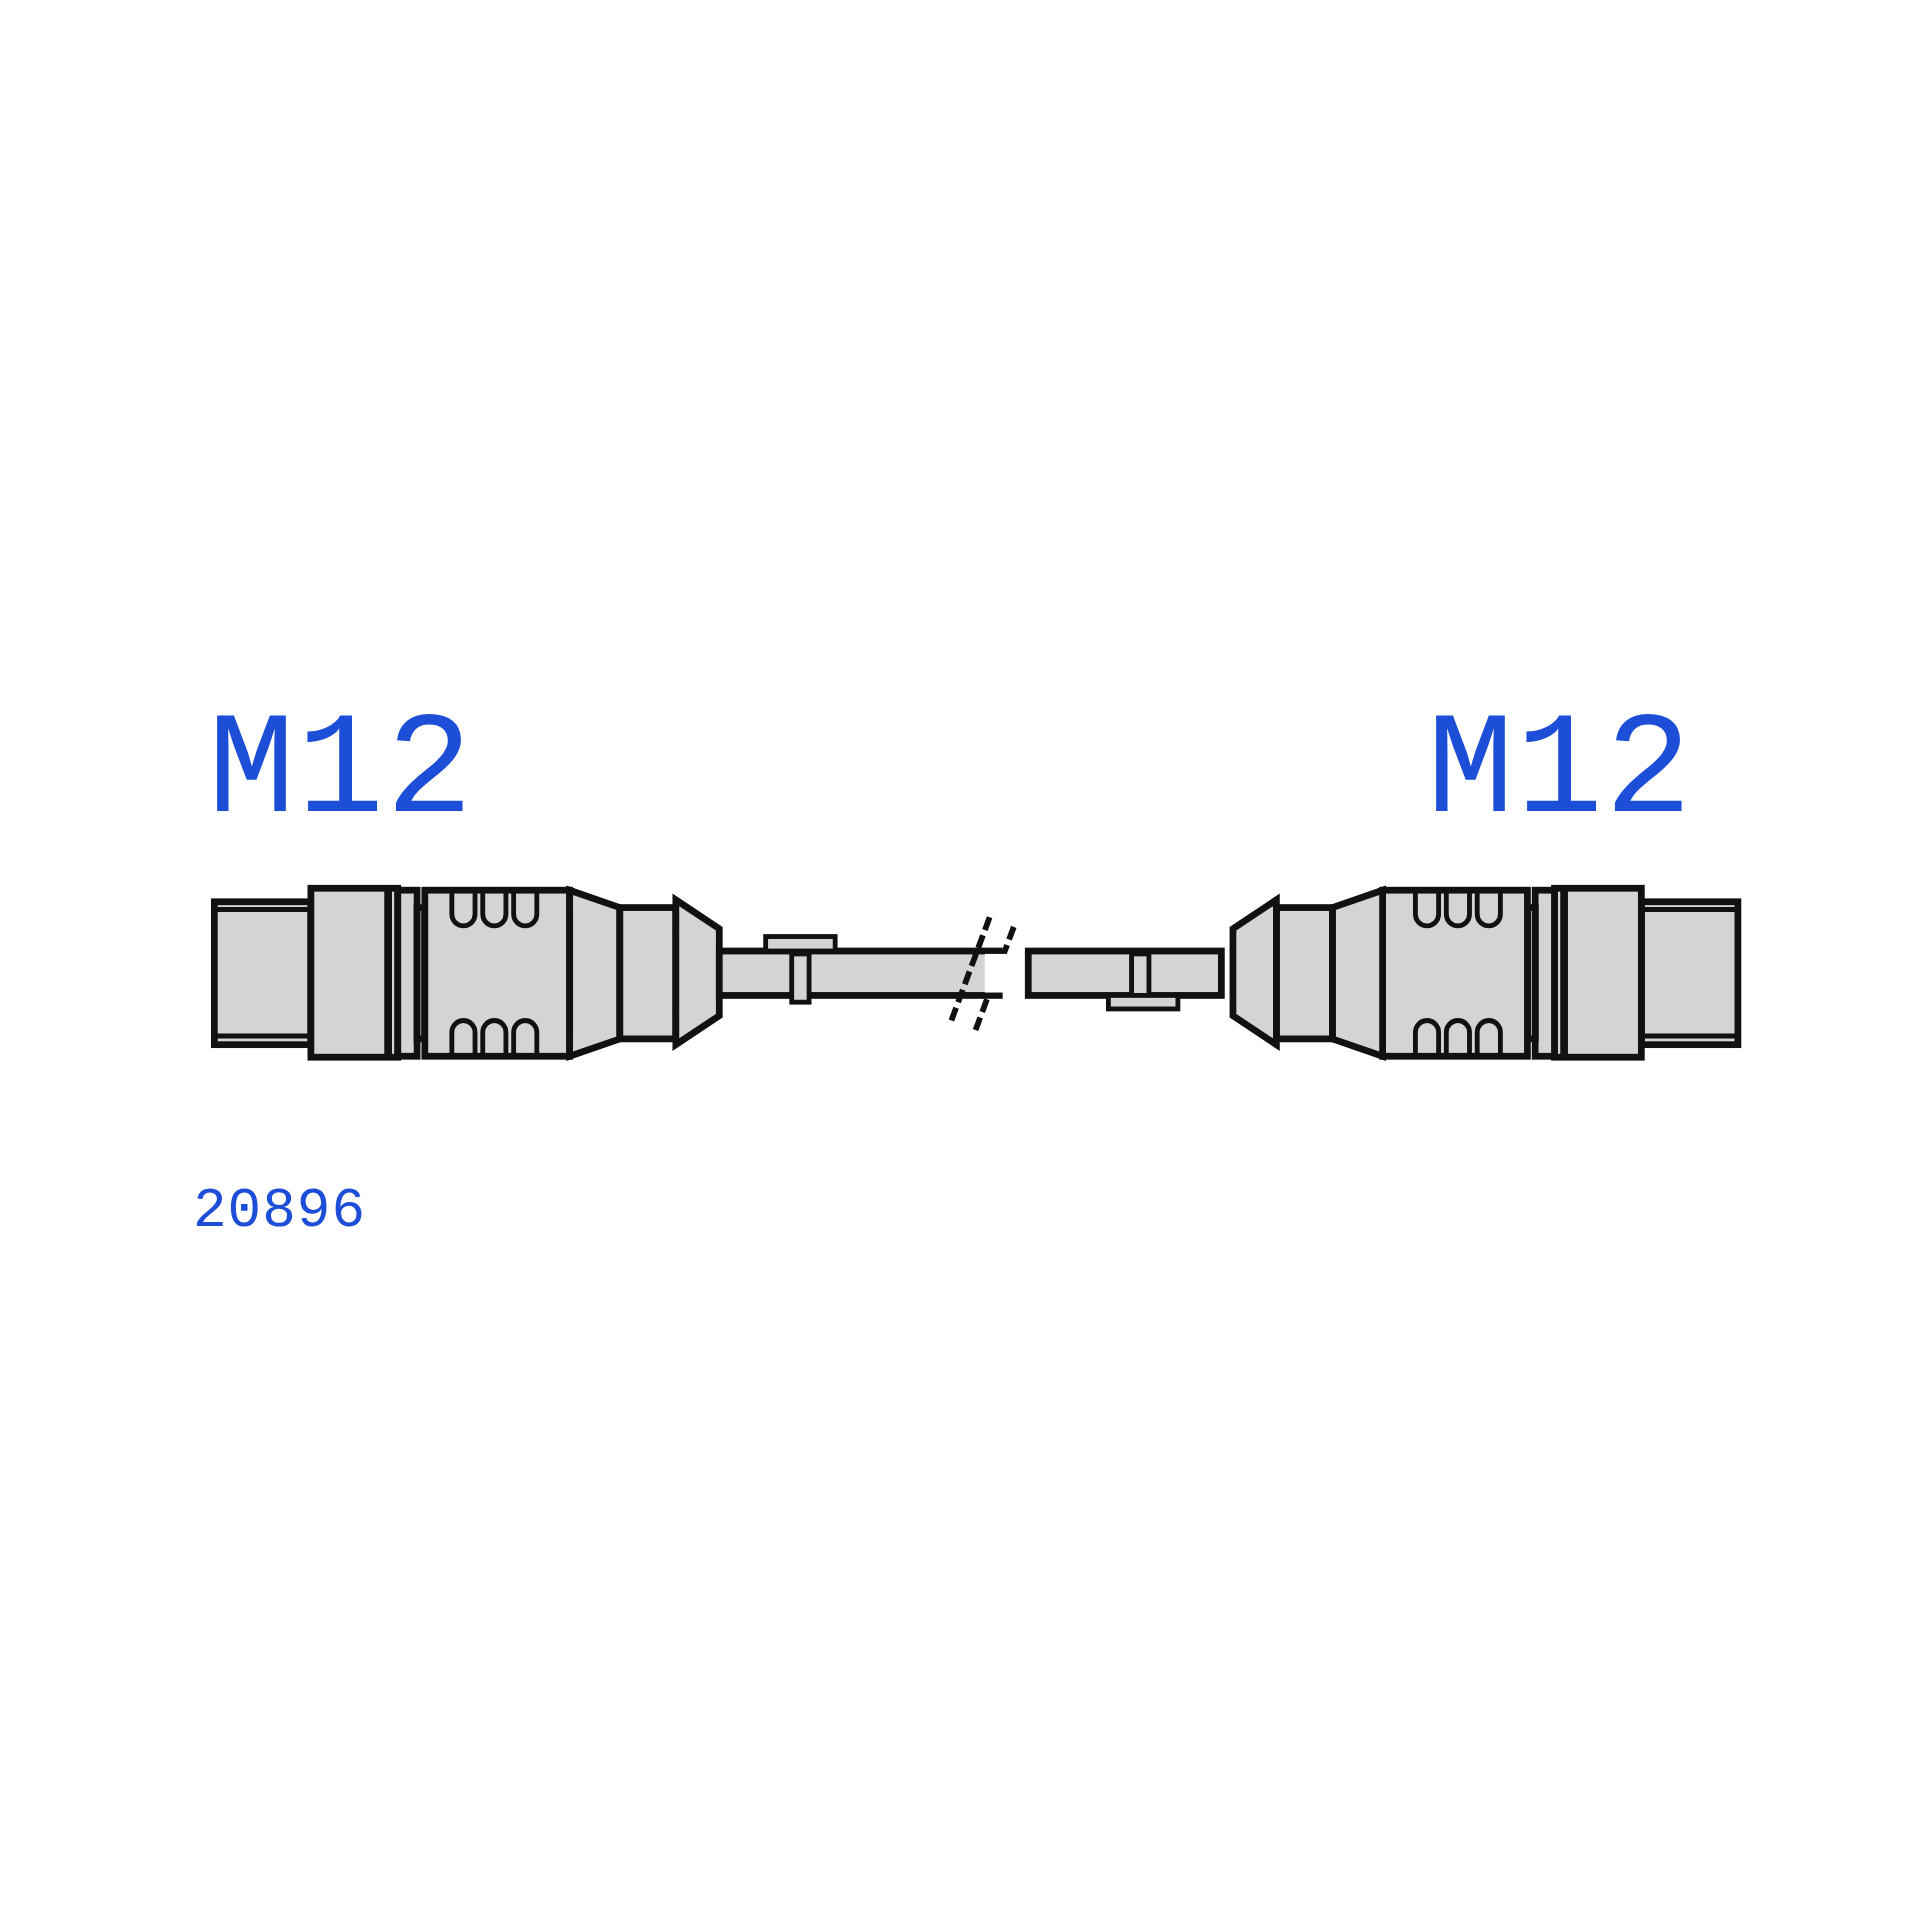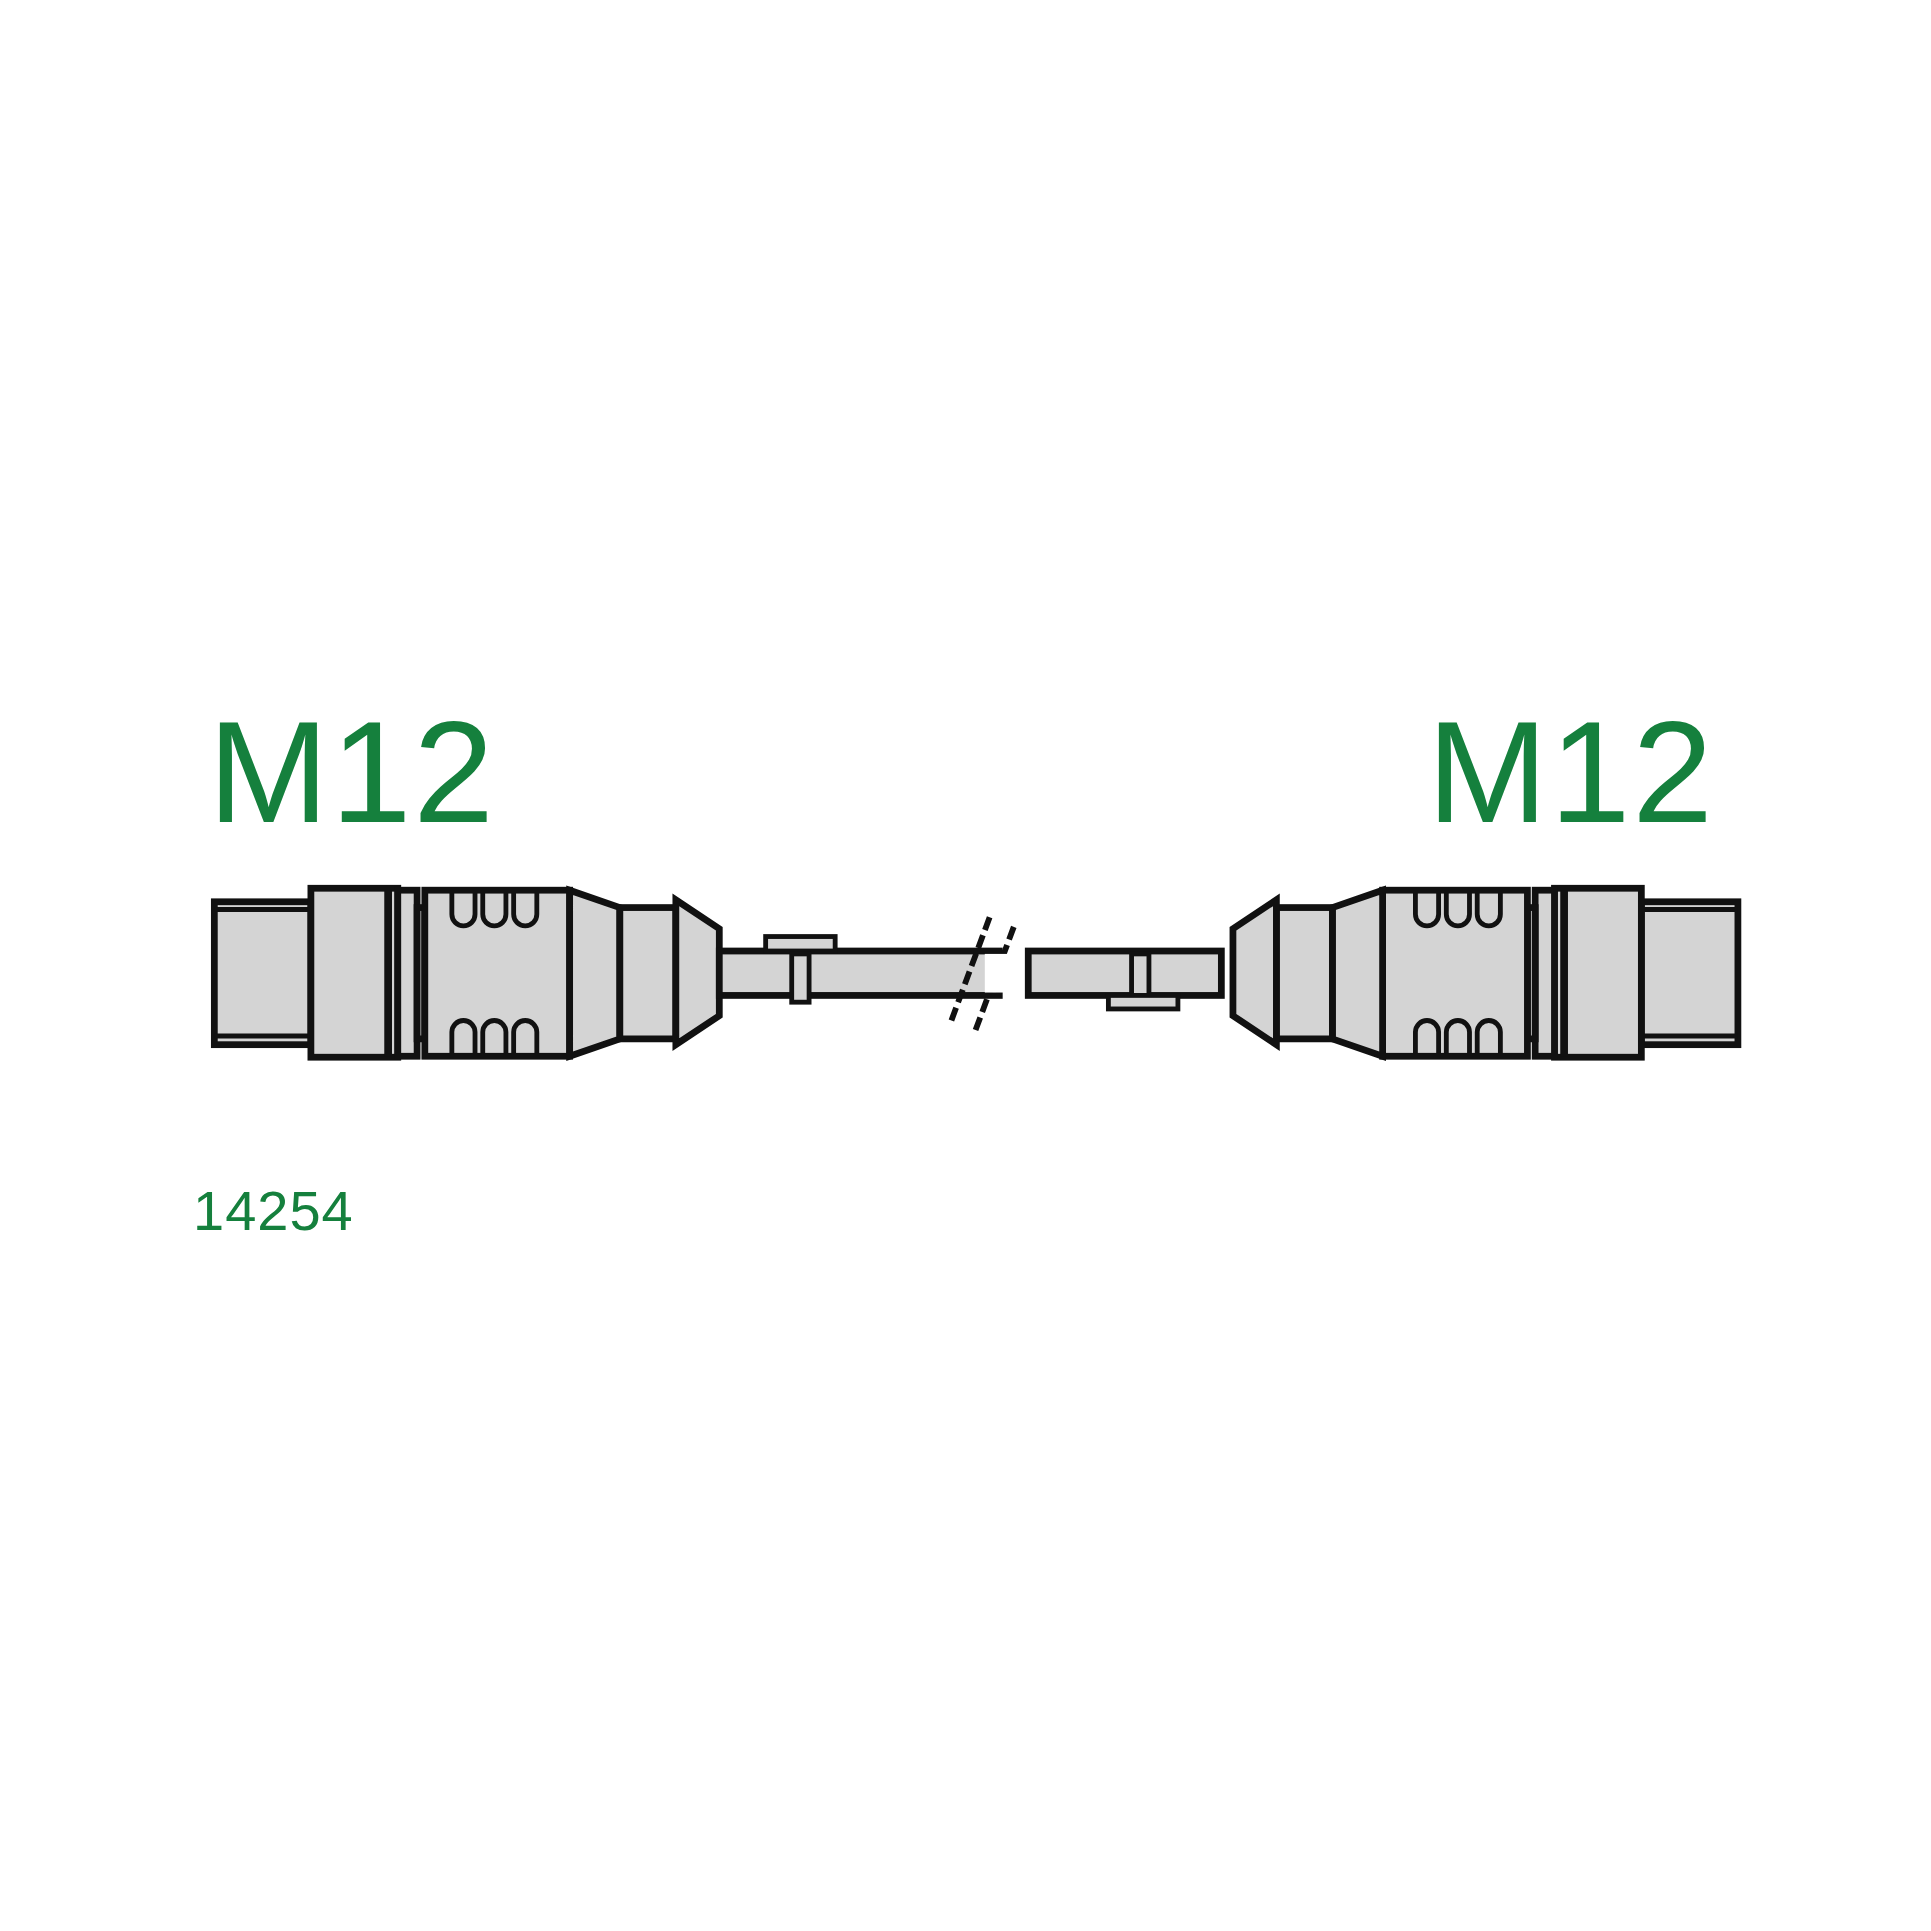--- a/index.html
+++ b/index.html
@@ -4,7 +4,7 @@
 <style>
   html, body { margin:0; padding:0; background:#ffffff; }
   body { width:1931px; height:1931px; position:relative; overflow:hidden; font-family:"Liberation Sans", sans-serif; }
-  .label { position:absolute; color:#15803d; font-family:Liberation Sans, sans-serif; line-height:1; }
+  .label { position:absolute; color:#1d4ed8; font-family:Liberation Mono, monospace; line-height:1; }
   .m12-left { left:208px; top:700px; font-size:145px; letter-spacing:1.9px; }
   .m12-right { left:1427px; top:700px; font-size:145px; letter-spacing:1.9px; }
   .partno { left:193px; top:1183px; font-size:56px; letter-spacing:1px; }

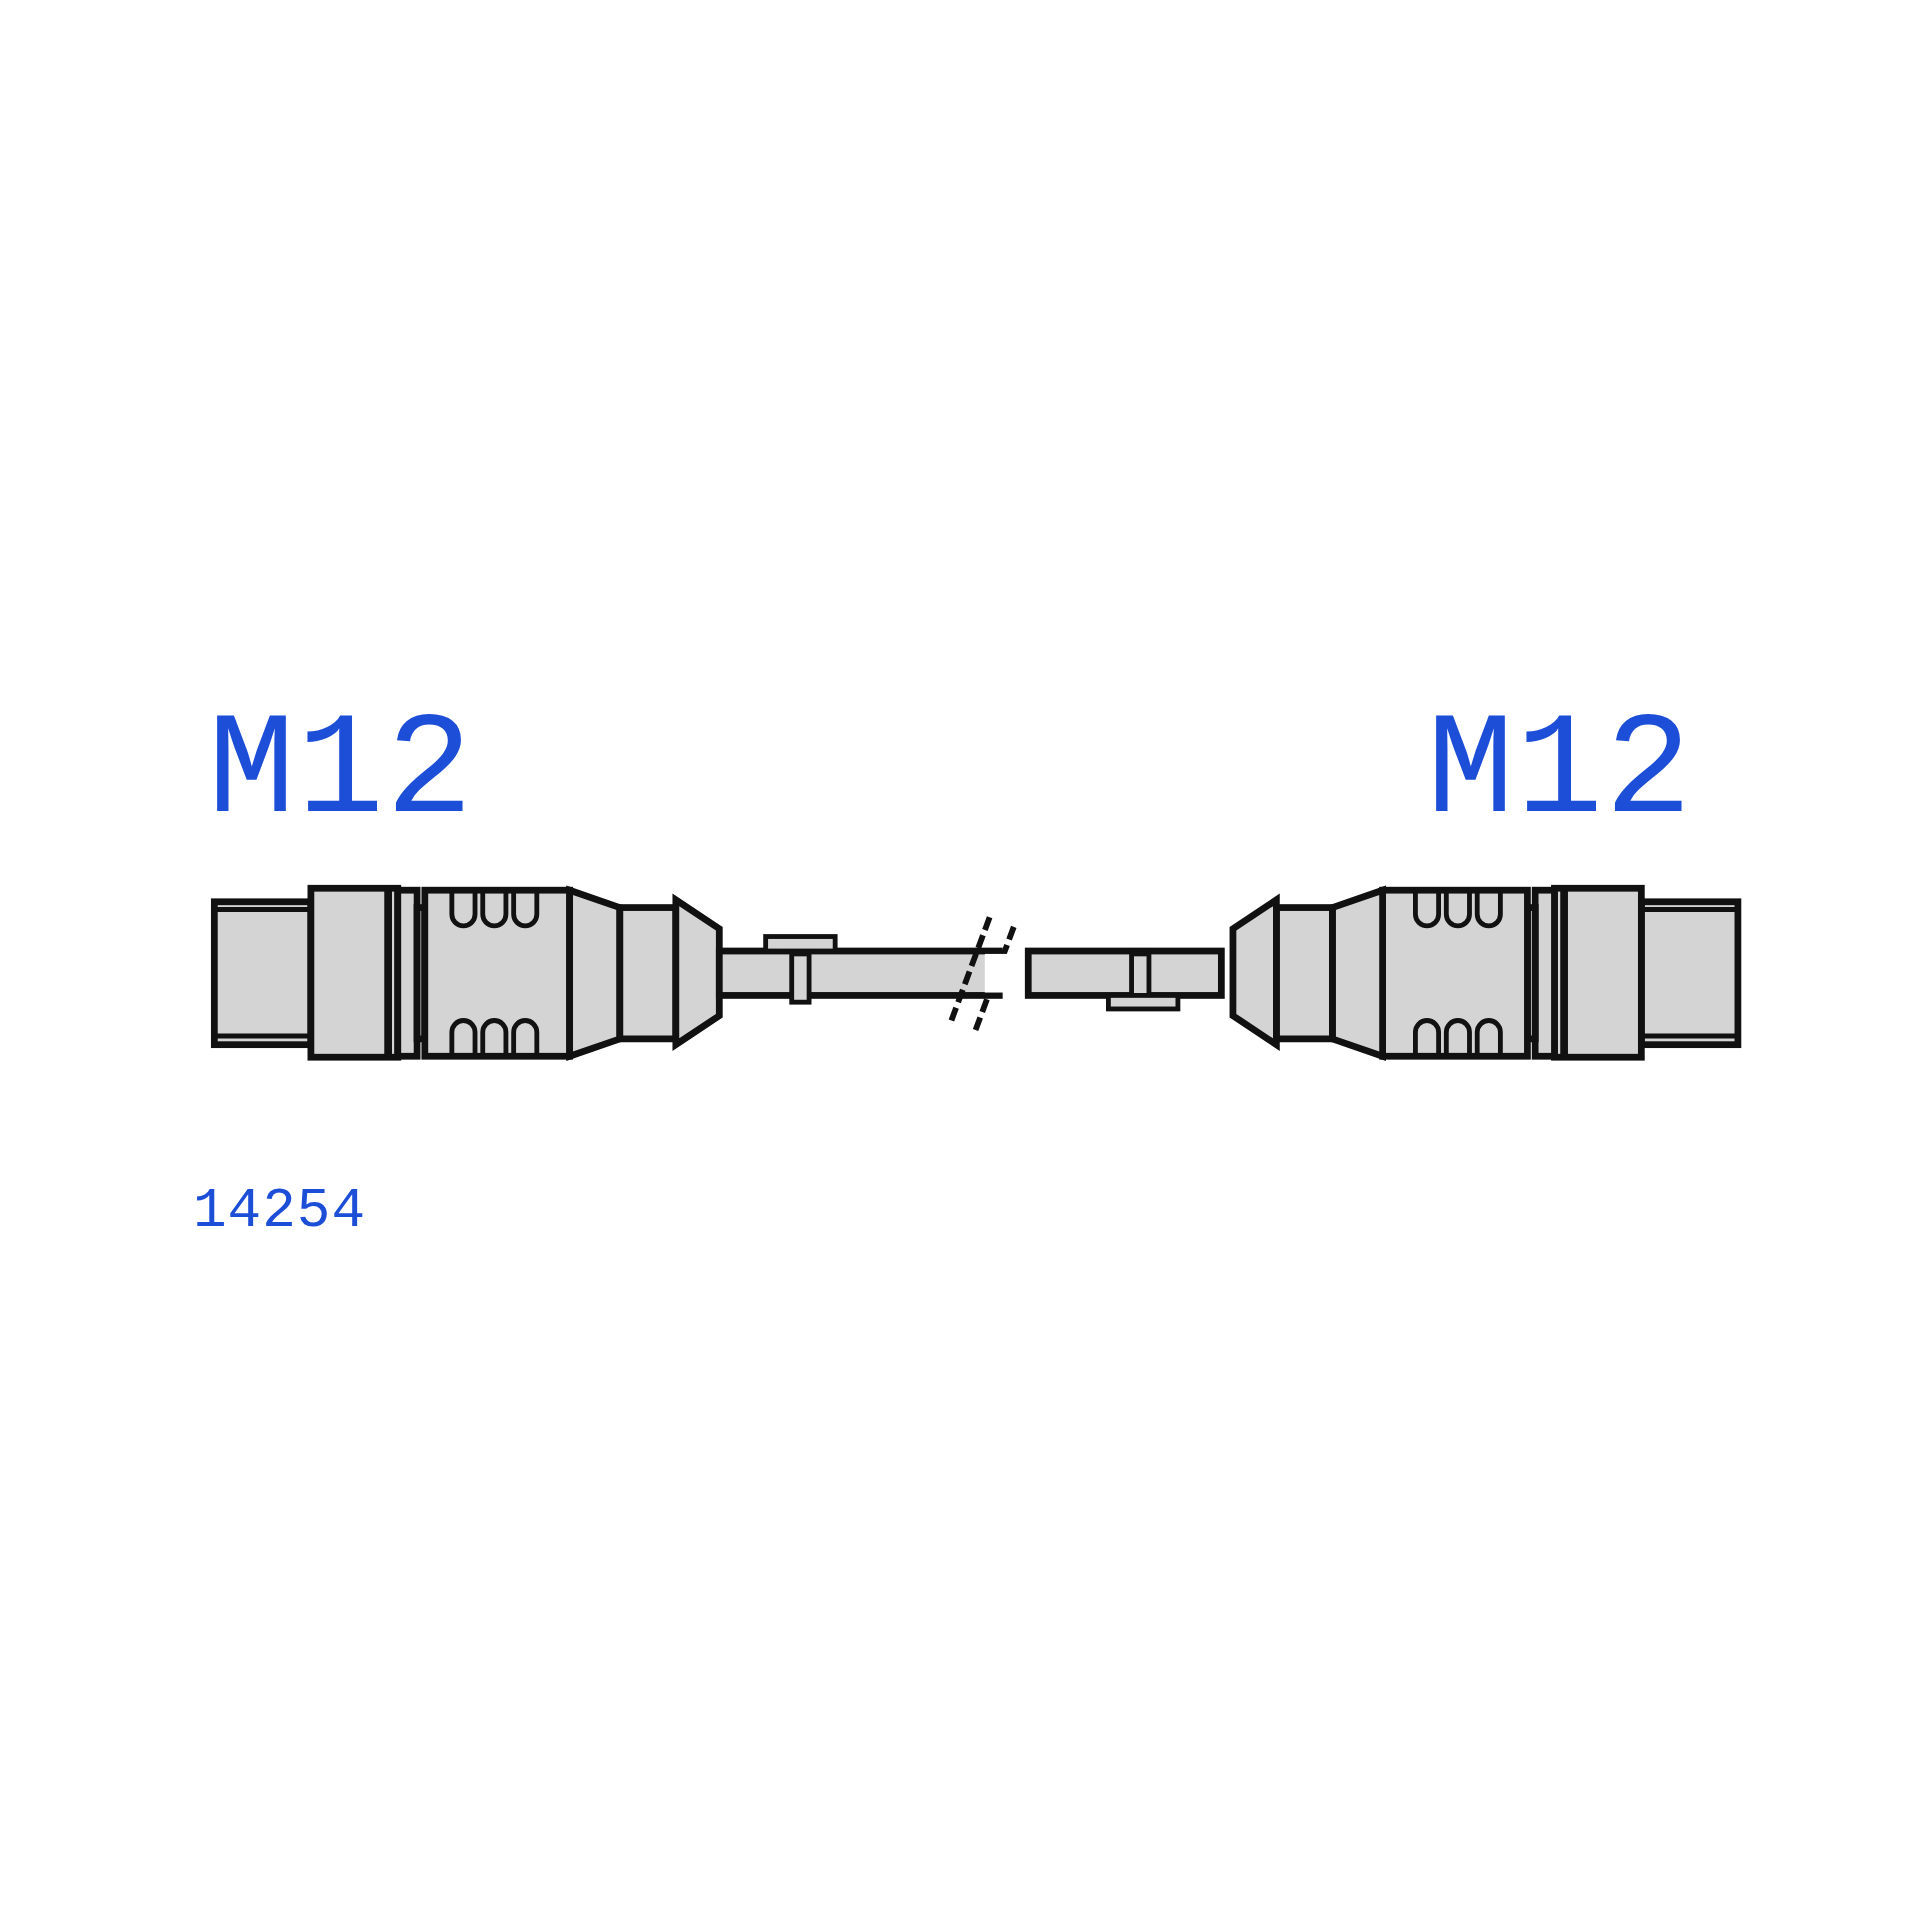--- a/index.html
+++ b/index.html
@@ -15,7 +15,7 @@
 
 <div class="label m12-left">M12</div>
 <div class="label m12-right">M12</div>
-<div class="label partno">14254</div>
+<div class="label partno">20896</div>
 
 <svg class="drawing" width="1931" height="1931" viewBox="0 0 2000 2000">
   <g fill="#d4d4d4" stroke="#111" stroke-width="7" stroke-linejoin="miter">

